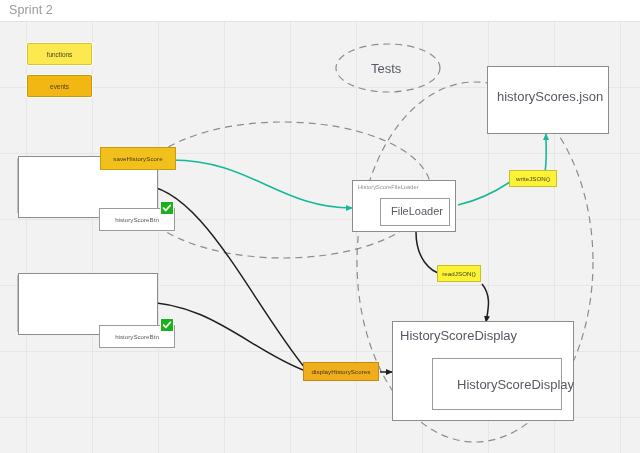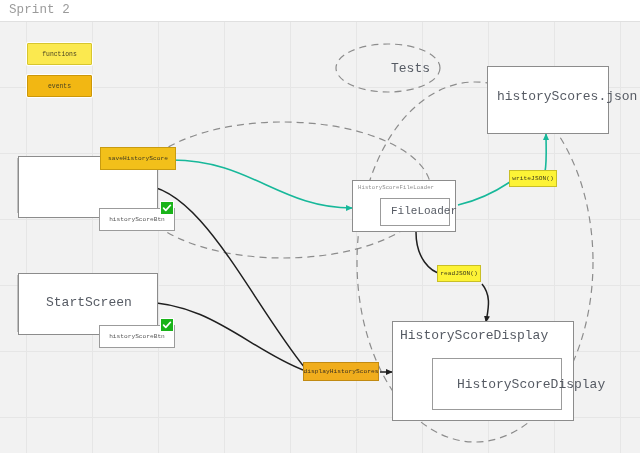--- a/index.html
+++ b/index.html
@@ -13,7 +13,7 @@
     height: 453px;
     background: #f2f2f2;
     overflow: hidden;
-    font-family: Liberation Mono, monospace;
+    font-family: Liberation Sans, sans-serif;
   }
   
   #grid {

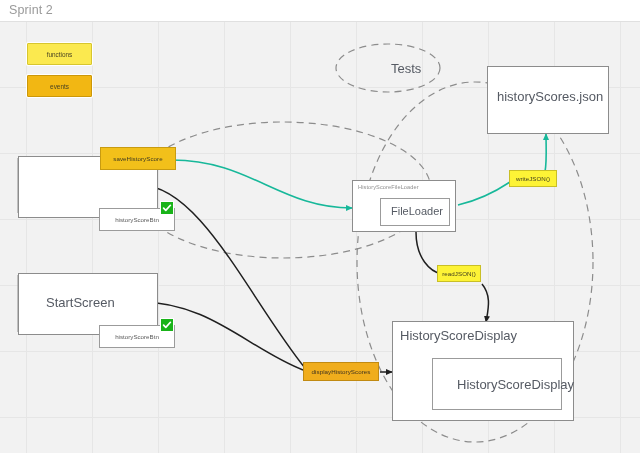--- a/index.html
+++ b/index.html
@@ -130,7 +130,6 @@
     font-size: 13px;
     color: #555a63;
     white-space: nowrap;
-    margin-left: 20px;
   }
 </style>
 </head>

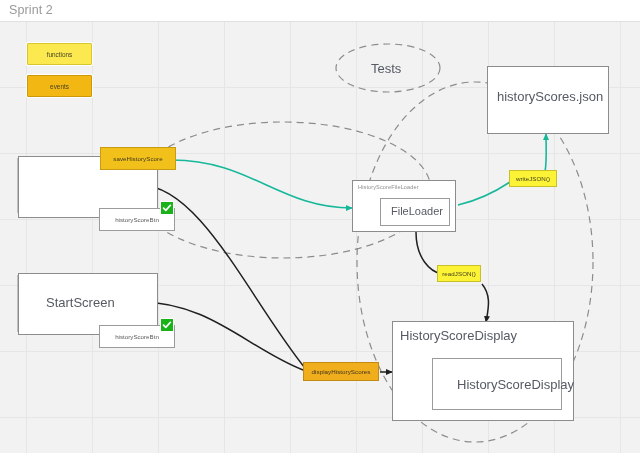--- a/index.html
+++ b/index.html
@@ -225,7 +225,6 @@
   </div>
 
   <div class="node" style="left:18px;top:273px;width:140px;height:62px;"></div>
-  <div class="node-label big" style="left:46px;top:295px;">StartScreen</div>
 
   <div class="btn-node" style="left:99px;top:325px;width:76px;height:23px;">
     <span>historyScoreBtn</span>

